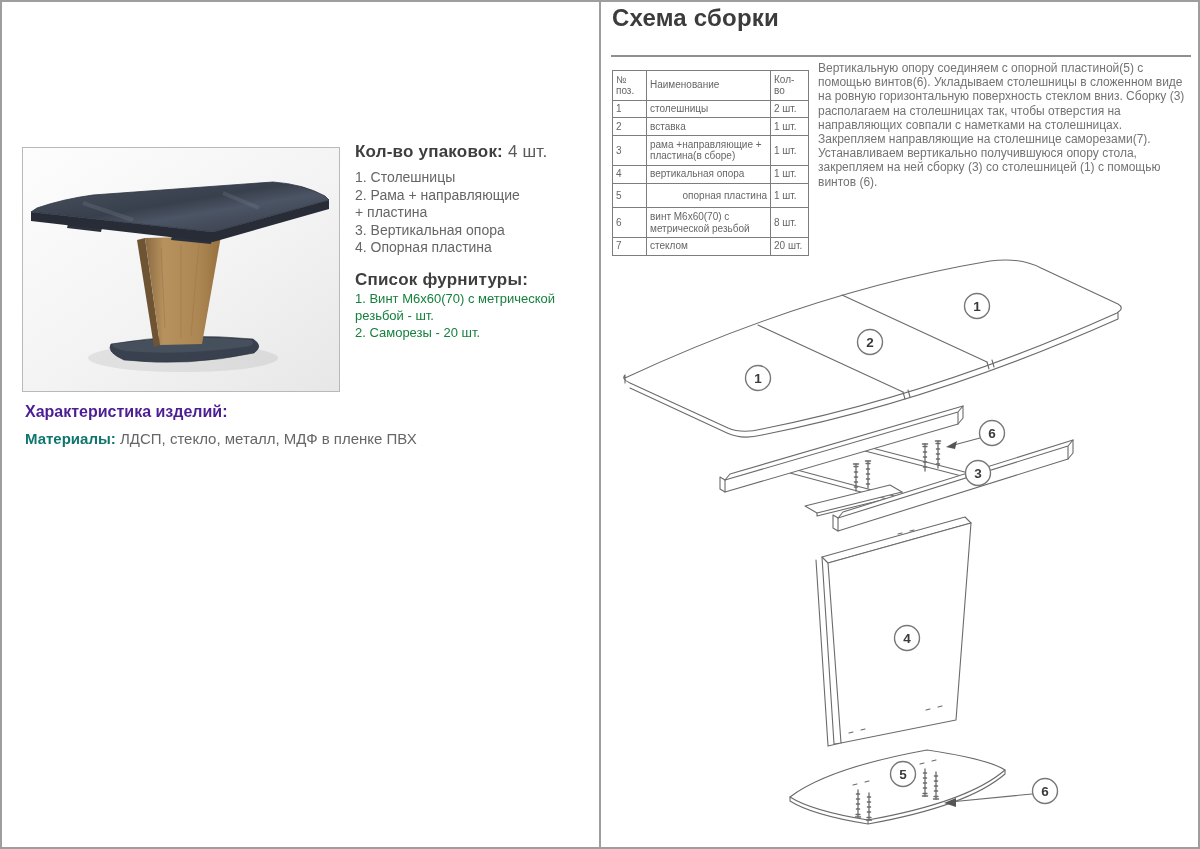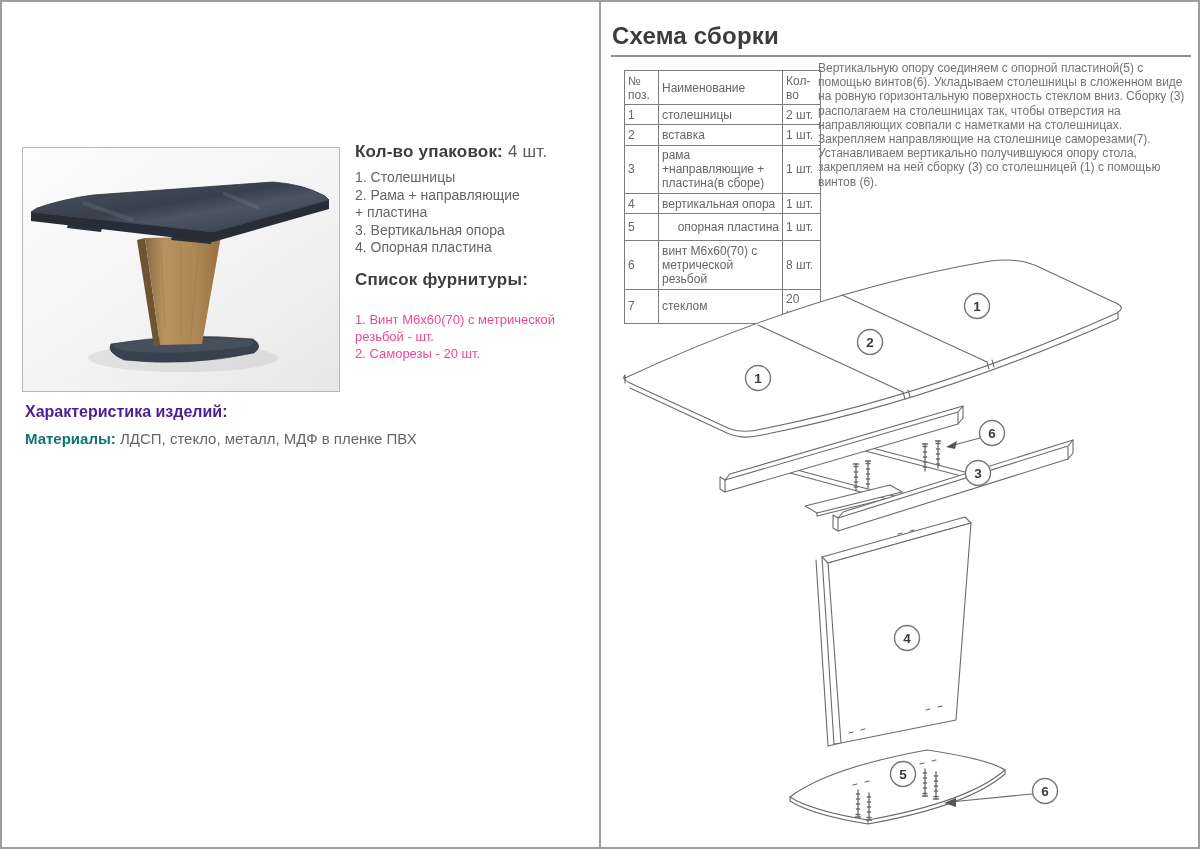--- a/index.html
+++ b/index.html
@@ -27,7 +27,7 @@
   .chars .mat b{color:#0f766e;}
 
   
-  .r-title{position:absolute;left:612px;top:22px;font-size:24px;font-weight:bold;color:#3c3c3c;letter-spacing:.2px;}
+  .r-title{position:absolute;left:612px;top:4px;font-size:24px;font-weight:bold;color:#3c3c3c;letter-spacing:.2px;}
   .r-underline{position:absolute;left:611px;top:55px;width:580px;height:2px;background:#8f8f8f;}
   table.parts{
     position:absolute;left:612px;top:70px;width:196px;border-collapse:collapse;

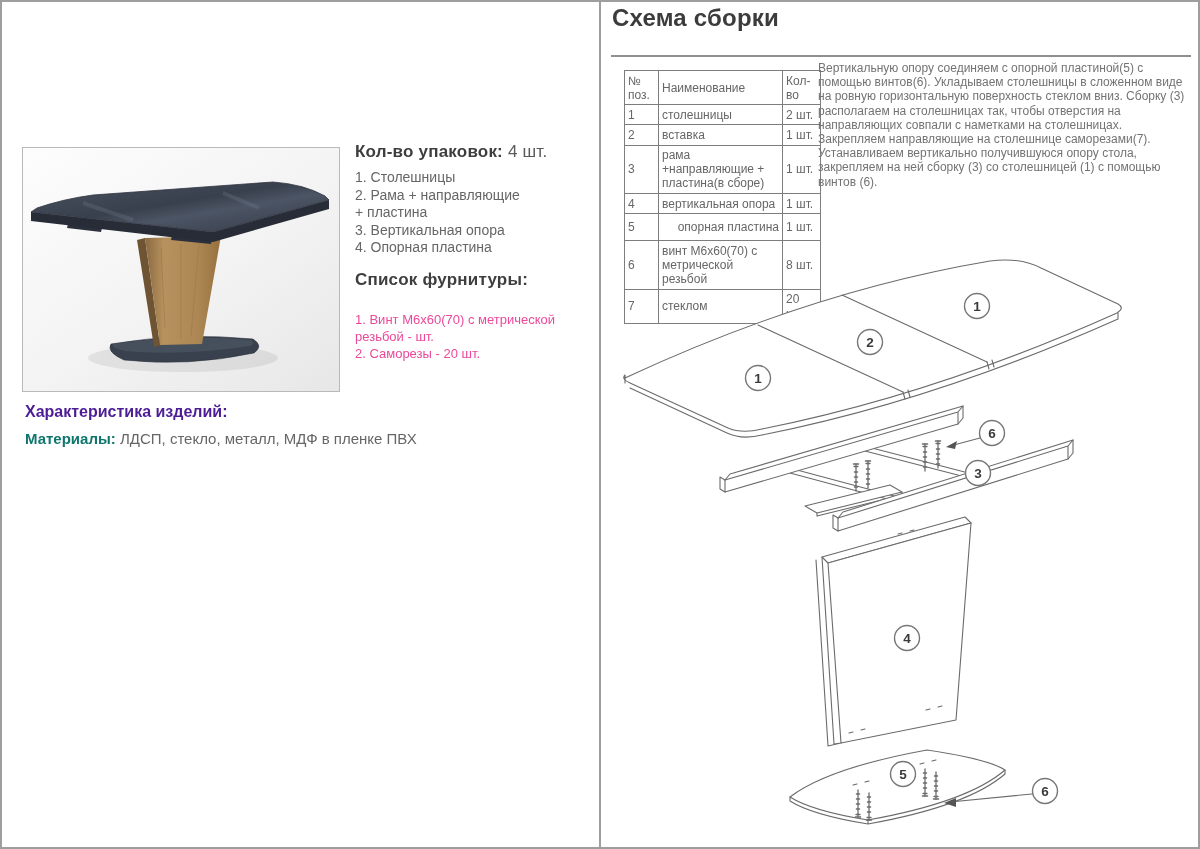--- a/index.html
+++ b/index.html
@@ -31,7 +31,7 @@
   .r-underline{position:absolute;left:611px;top:55px;width:580px;height:2px;background:#8f8f8f;}
   table.parts{
     position:absolute;left:612px;top:70px;width:196px;border-collapse:collapse;
-    font-size:12px;color:#666;line-height:1.18;table-layout:fixed;margin-left:12px;
+    font-size:10px;color:#666;line-height:1.18;table-layout:fixed;
   }
   table.parts th,table.parts td{border:1px solid #7d7d7d;padding:2.5px 3px;font-weight:normal;text-align:left;vertical-align:middle;}
   table.parts col.c1{width:34px;} table.parts col.c2{width:124px;} table.parts col.c3{width:38px;}

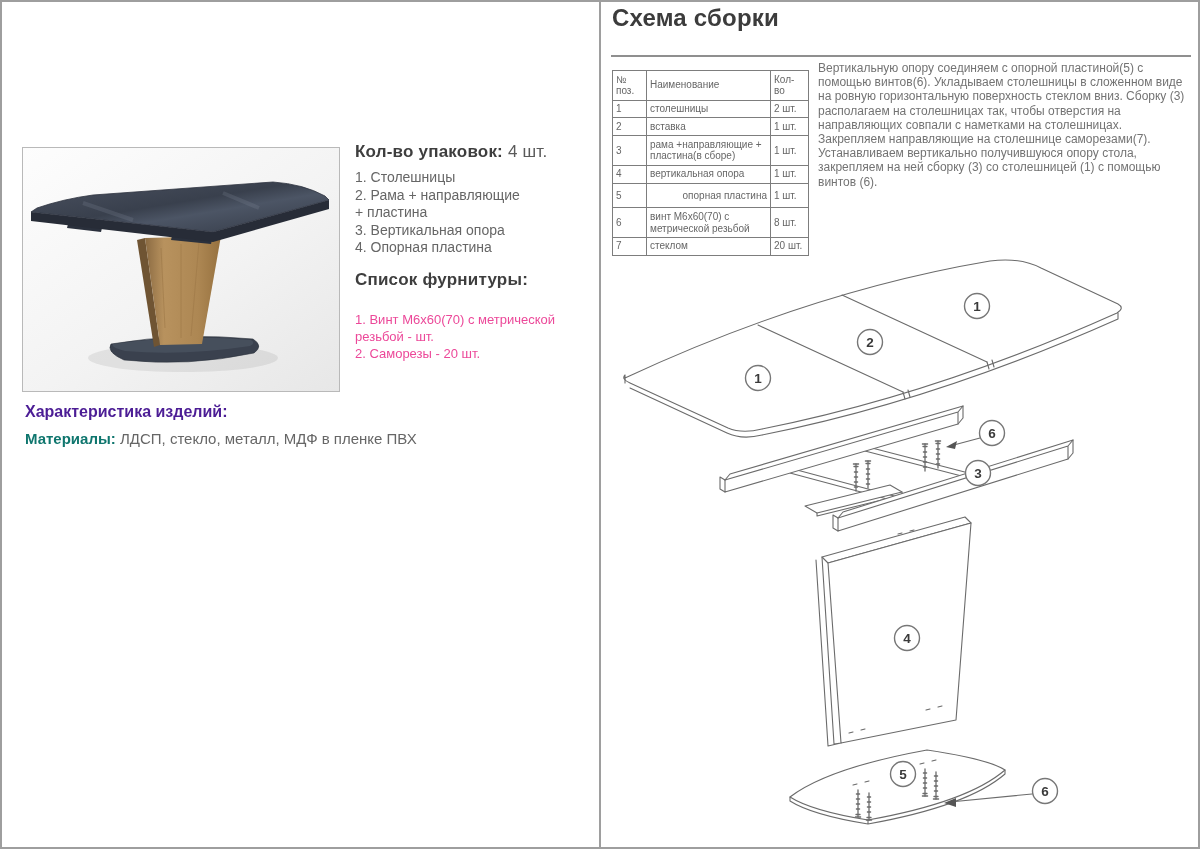--- a/index.html
+++ b/index.html
@@ -20,7 +20,7 @@
   .h-big .val{font-weight:normal;color:#5a5a5a;margin-top:37px;}
   .pkg-list{margin-top:7px;font-size:14px;line-height:17.5px;color:#666;}
   .hw-head{margin-top:13px;}
-  .hw-list{margin-top:21px;font-size:13px;line-height:17px;color:#ec4899;}
+  .hw-list{margin-top:0;font-size:13px;line-height:17px;color:#15803d;}
   .chars{position:absolute;left:25px;top:403px;width:540px;}
   .chars .h1{font-size:16px;font-weight:bold;color:#4c1d95;}
   .chars .mat{margin-top:9px;font-size:15px;color:#666;}

